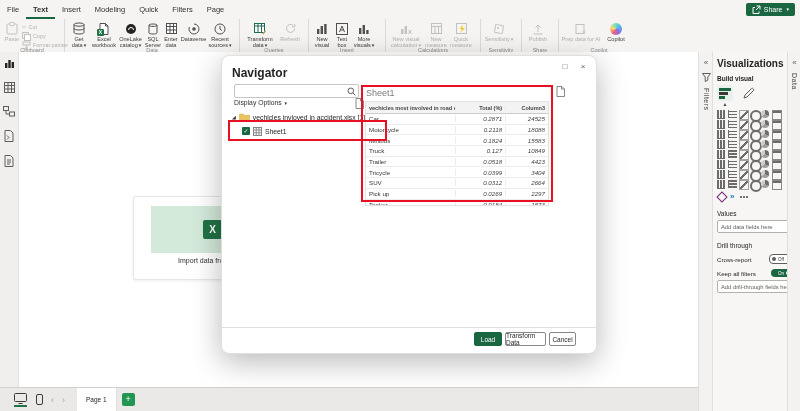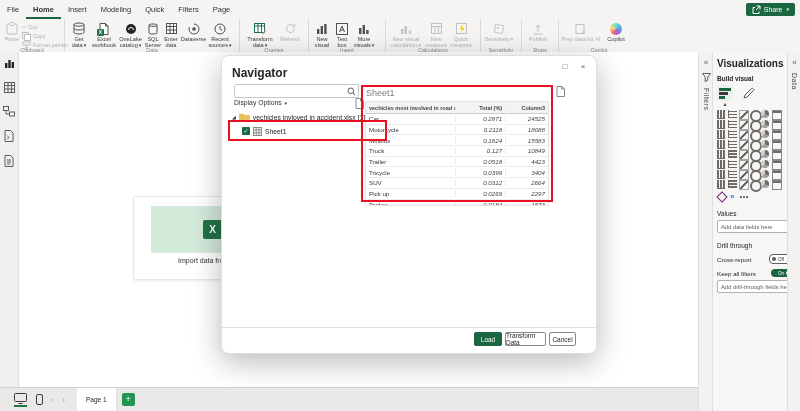--- a/index.html
+++ b/index.html
@@ -122,7 +122,7 @@
 
   <div class="menubar">
     <span class="menu-item">File</span>
-    <span class="menu-item active">Home</span>
+    <span class="menu-item active">Text</span>
     <span class="menu-item">Insert</span>
     <span class="menu-item">Modeling</span>
     <span class="menu-item">Quick</span>

